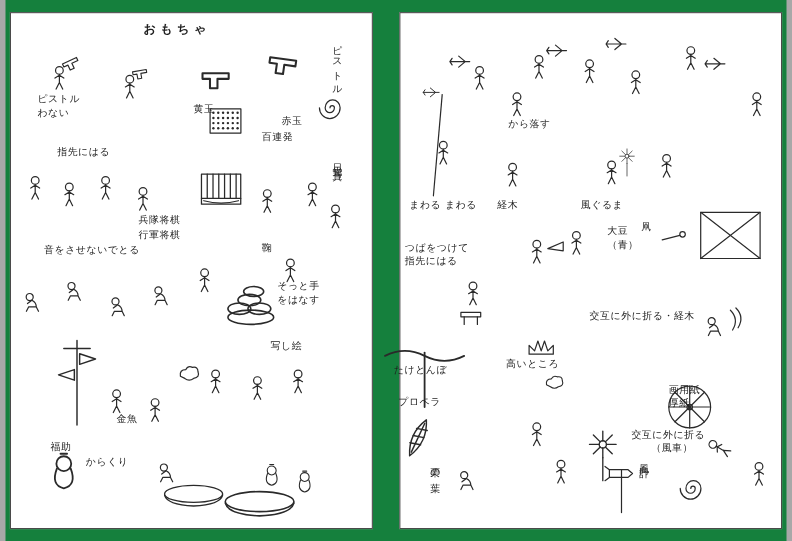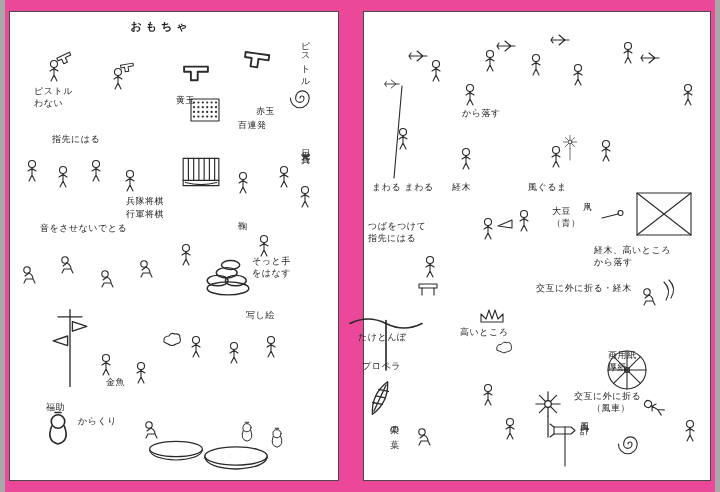--- a/index.html
+++ b/index.html
@@ -3,7 +3,7 @@
 <meta charset="utf-8">
 <style>
   html,body{margin:0;padding:0;background:#b9b9b9;}
-  #stage{position:relative;width:720px;height:492px;background:#ec4899;overflow:hidden;
+  #stage{position:relative;width:720px;height:492px;background:#15803d;overflow:hidden;
          font-family:"DejaVu Sans","Liberation Sans",sans-serif;color:#1e1e1e;}
   .scan-edge{position:absolute;top:0;height:100%;background:#a8a8a8;}
   .panel{position:absolute;background:#ffffff;border:1px solid #4a4a4a;box-sizing:border-box;}

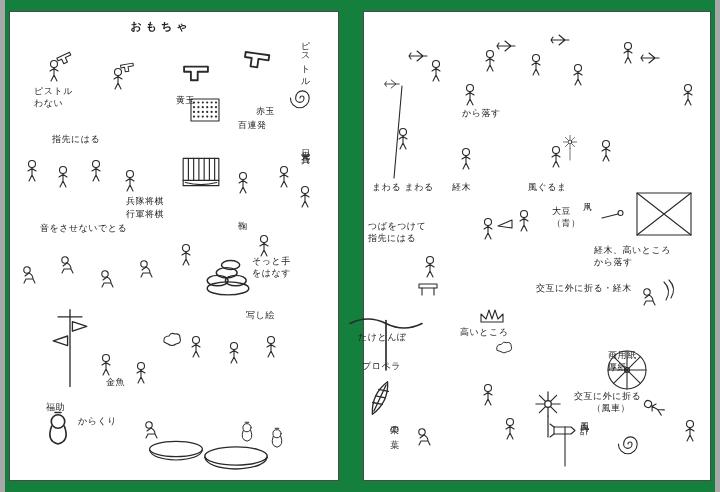--- a/index.html
+++ b/index.html
@@ -376,8 +376,6 @@
   <div class="lbl" style="left:583px;top:202px">凧</div>
   <div class="lbl" style="left:552px;top:206px">大豆
 （青）</div>
-  <div class="lbl" style="left:594px;top:245px;width:112px">経木、高いところ
-から落す</div>
   <div class="lbl" style="left:368px;top:221px">つばをつけて
 指先にはる</div>
   <div class="lbl" style="left:536px;top:283px">交互に外に折る・経木</div>

